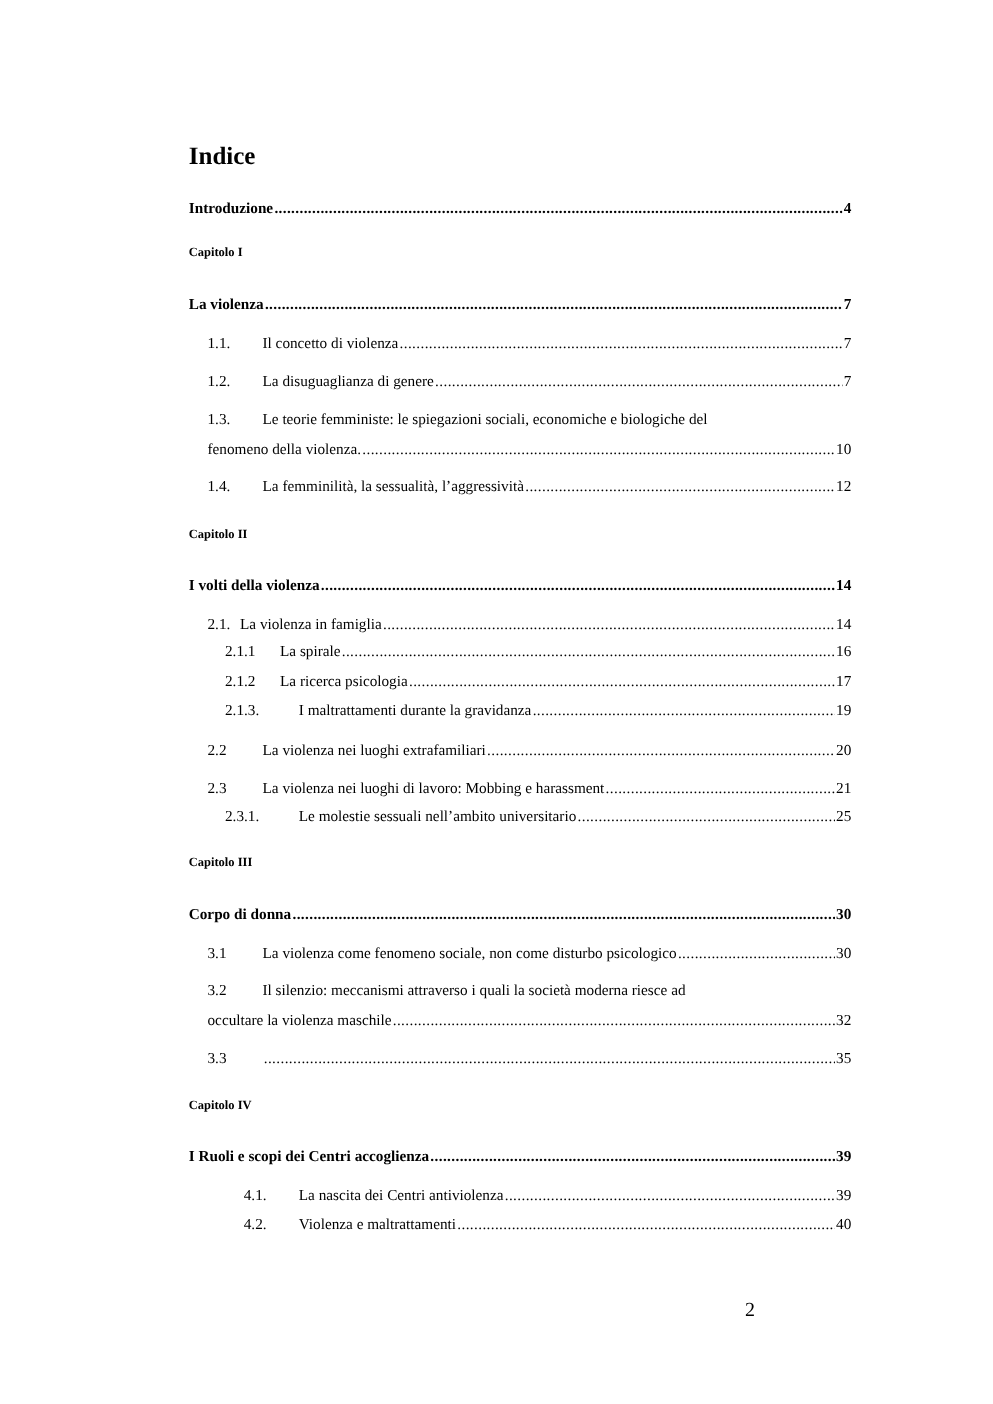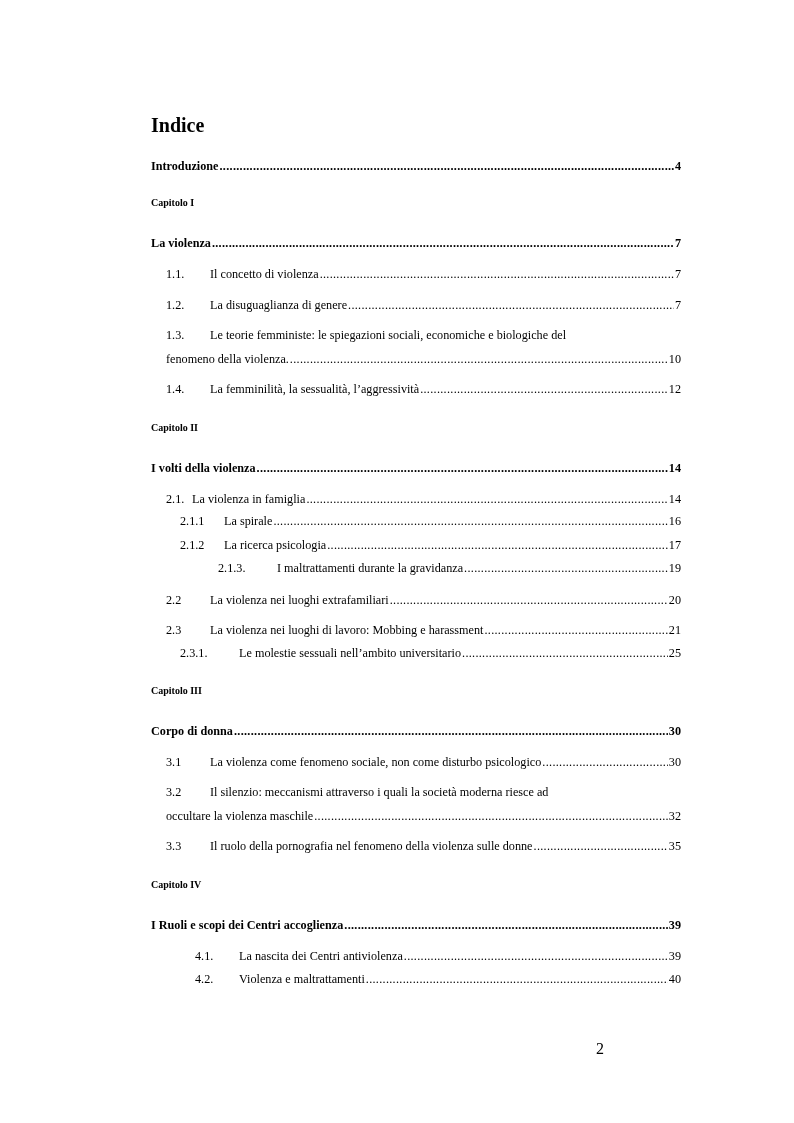--- a/index.html
+++ b/index.html
@@ -94,7 +94,7 @@
 </div>
 
 <div class="row" style="left:180px; top:561px; width:501px;">
-  <span class="num" style="width:59px;margin-left:38px;">2.1.3.</span>
+  <span class="num" style="width:59px;">2.1.3.</span>
   <span class="txt">I maltrattamenti durante la gravidanza</span>
   <span class="dots"></span>
   <span class="pg">19</span>

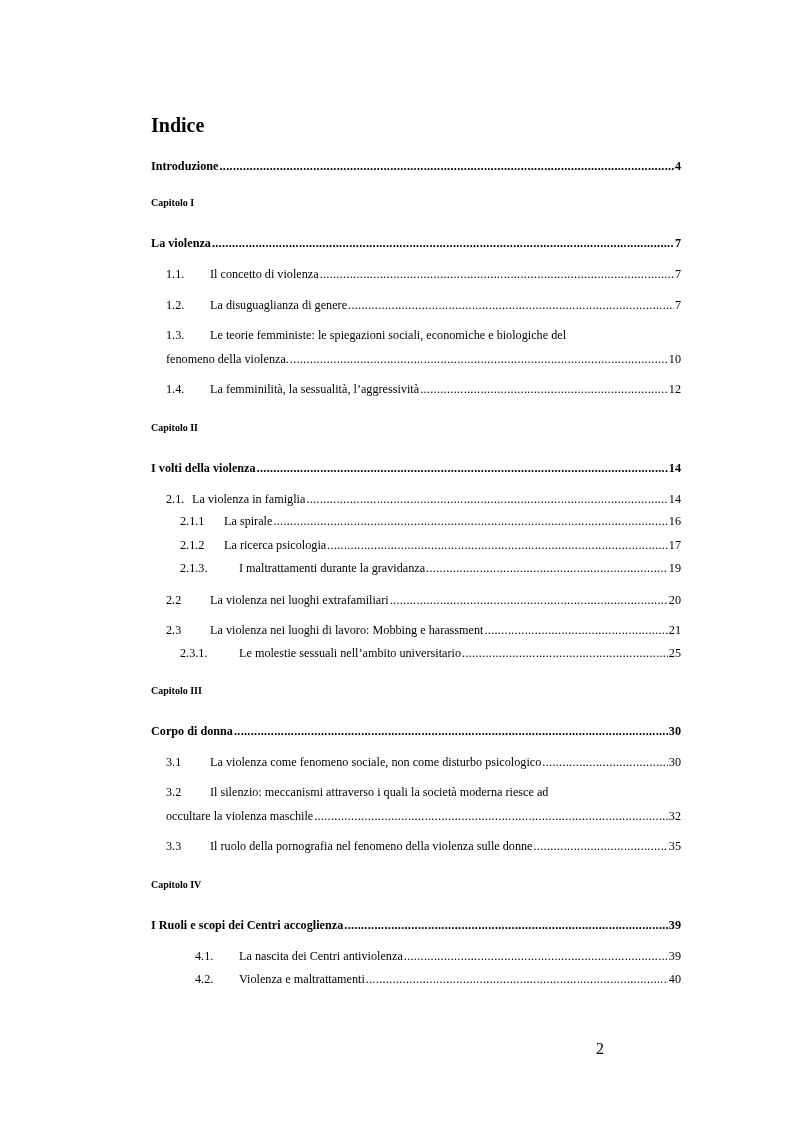--- a/index.html
+++ b/index.html
@@ -146,7 +146,6 @@
 
 <div class="row" style="left:166px; top:839px; width:515px;">
   <span class="num" style="width:44px;">3.3</span>
-  <span class="txt">Il ruolo della pornografia nel fenomeno della violenza sulle donne</span>
   <span class="dots"></span>
   <span class="pg">35</span>
 </div>

